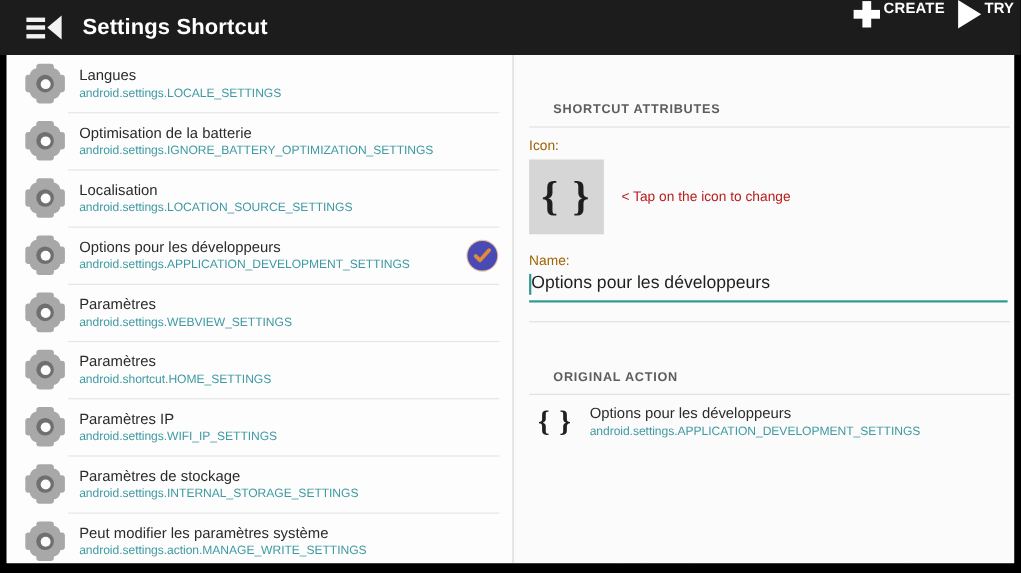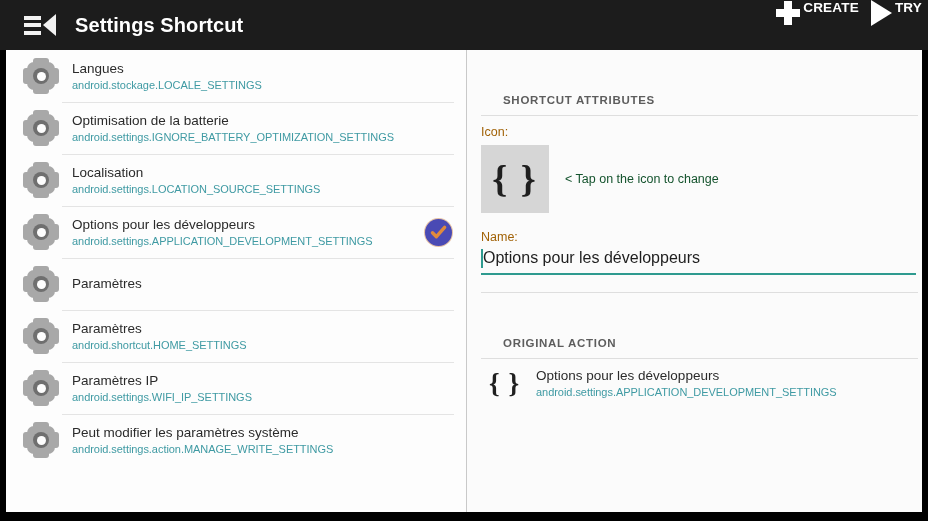--- a/index.html
+++ b/index.html
@@ -392,7 +392,7 @@
             </span>
             <span class="row-text">
               <span class="row-title">Langues</span>
-              <span class="row-sub">android.stockage.LOCALE_SETTINGS</span>
+              <span class="row-sub">android.settings.LOCALE_SETTINGS</span>
             </span>
           </div>
           <div class="row">

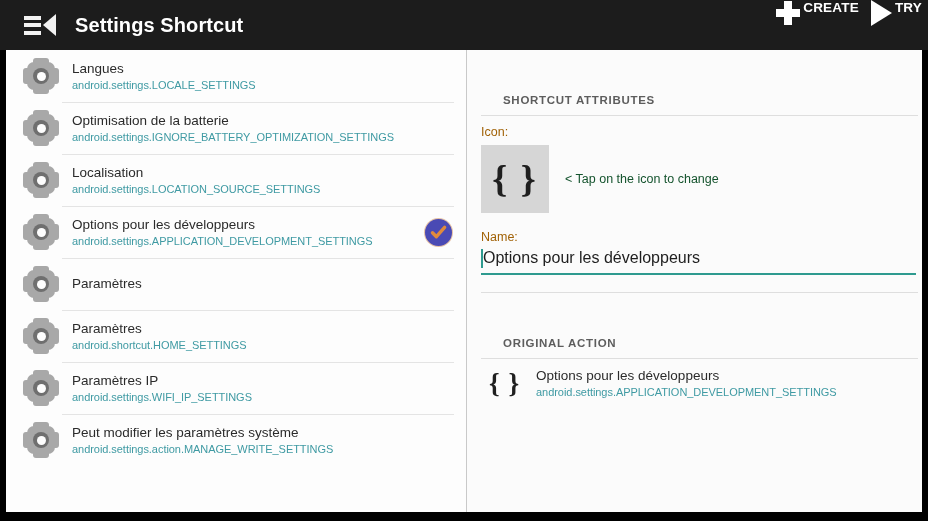--- a/index.html
+++ b/index.html
@@ -278,7 +278,7 @@
   }
   .icon-hint {
     font-size: 12.5px;
-    color: #14532d;
+    color: #b91c1c;
     margin-left: 16px;
   }
   .name-field {

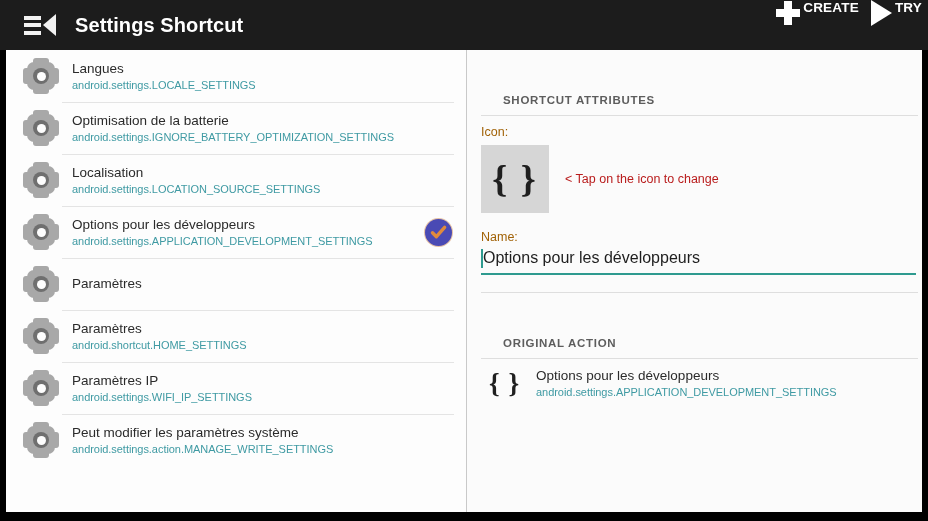--- a/index.html
+++ b/index.html
@@ -441,6 +441,7 @@
             </span>
             <span class="row-text">
               <span class="row-title">Paramètres</span>
+              <span class="row-sub">android.settings.WEBVIEW_SETTINGS</span>
             </span>
           </div>
           <div class="row">

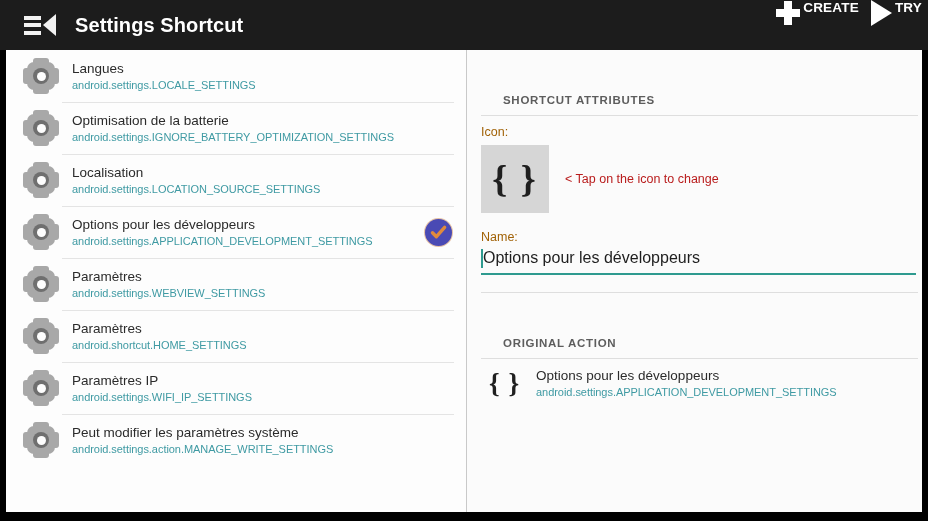--- a/index.html
+++ b/index.html
@@ -473,6 +473,17 @@
               <span class="hole"></span>
             </span>
             <span class="row-text">
+              <span class="row-title">Paramètres de stockage</span>
+              <span class="row-sub">android.settings.INTERNAL_STORAGE_SETTINGS</span>
+            </span>
+          </div>
+          <div class="row">
+            <span class="gear">
+              <span class="teeth"></span>
+              <span class="ring"></span>
+              <span class="hole"></span>
+            </span>
+            <span class="row-text">
               <span class="row-title">Peut modifier les paramètres système</span>
               <span class="row-sub">android.settings.action.MANAGE_WRITE_SETTINGS</span>
             </span>

